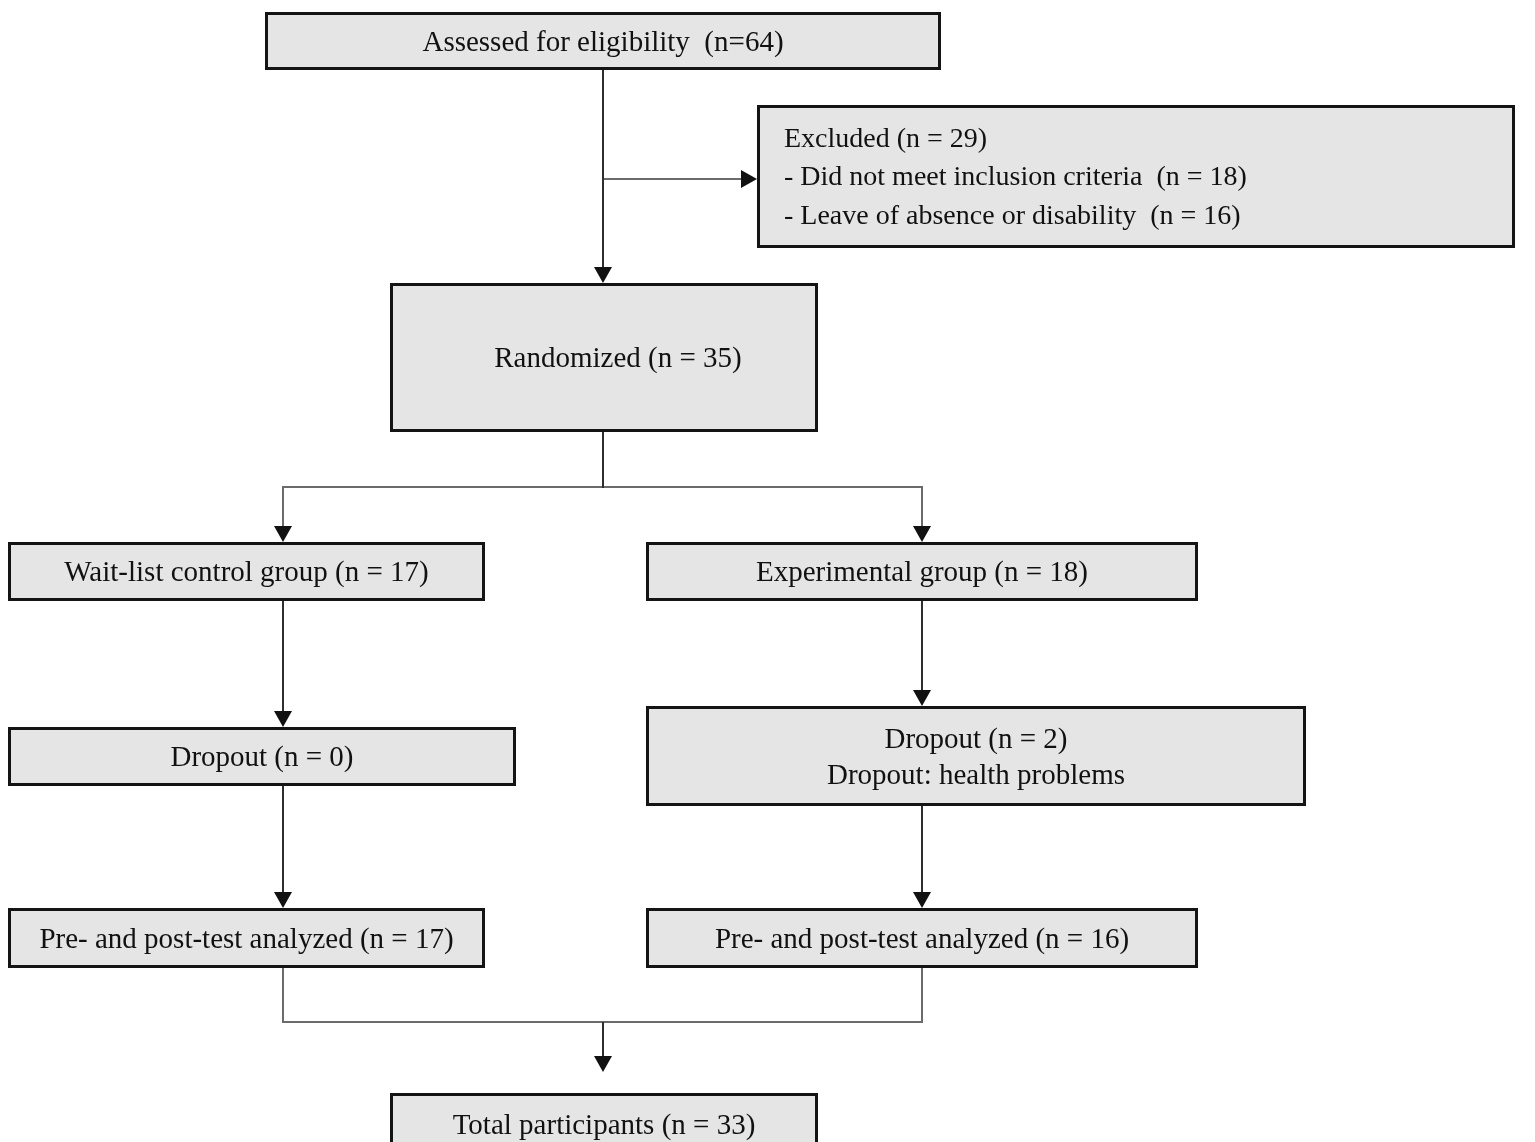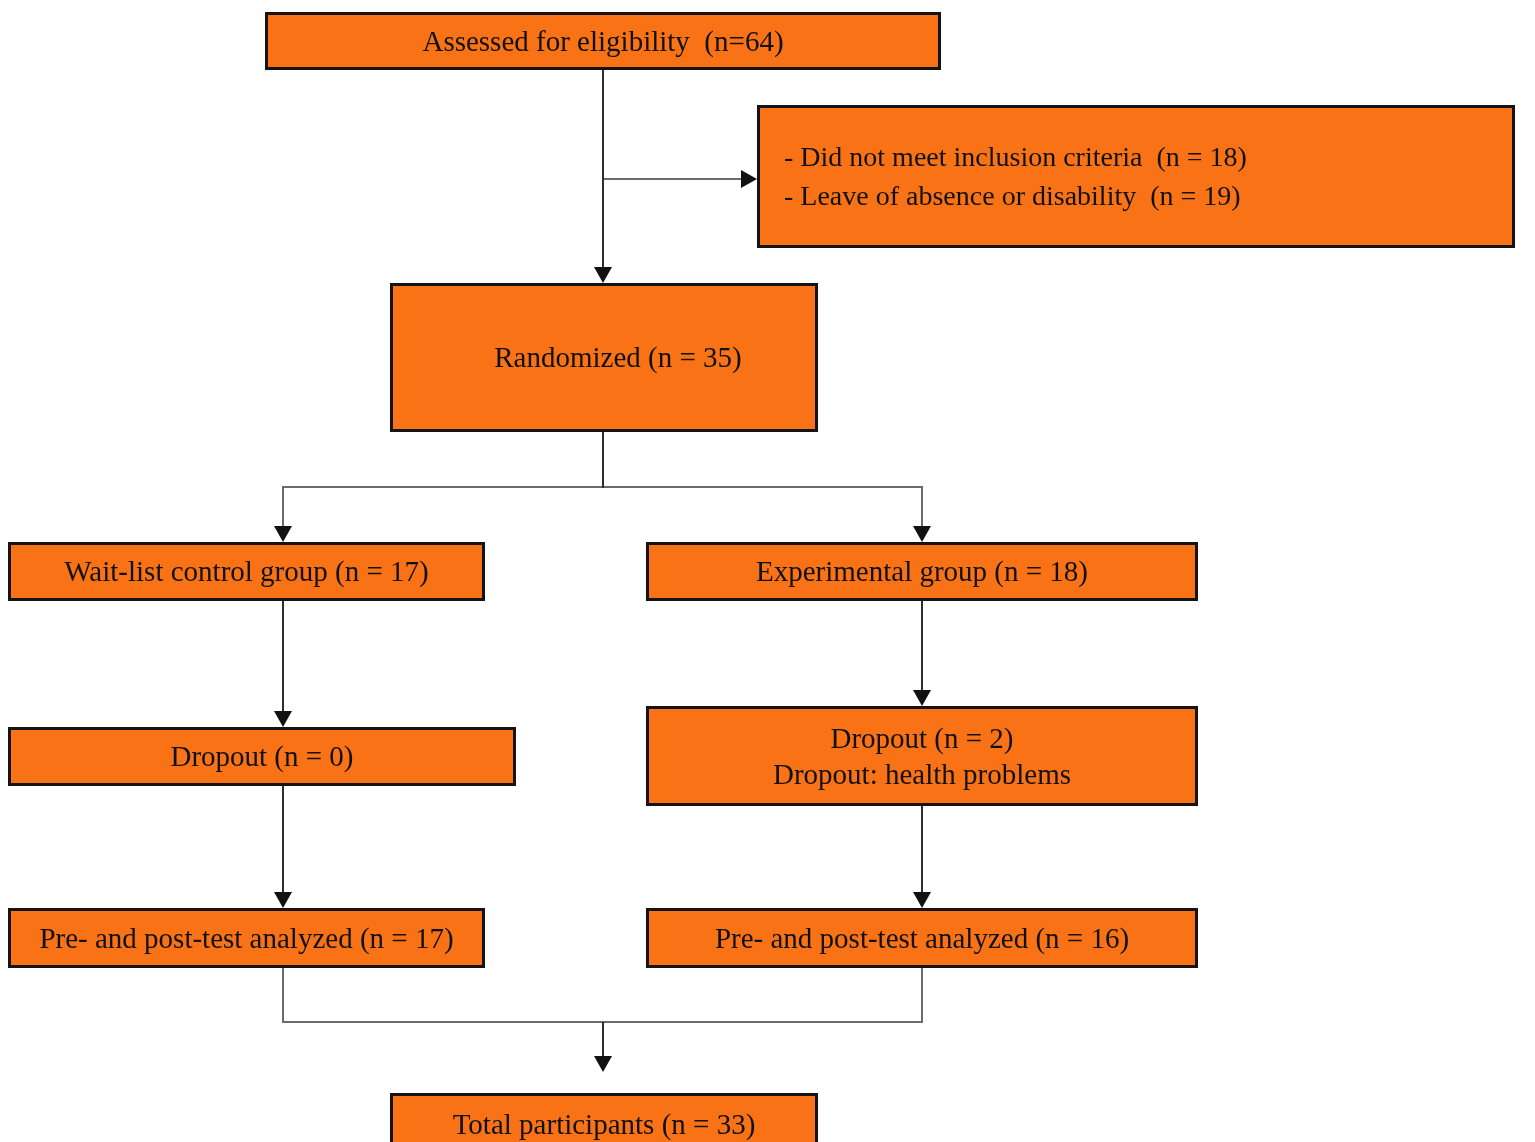--- a/index.html
+++ b/index.html
@@ -19,7 +19,7 @@
   }
   .node {
     position: absolute;
-    background: #f97316;
+    background: #e5e5e5;
     border: 3px solid #141414;
     box-sizing: border-box;
     display: flex;

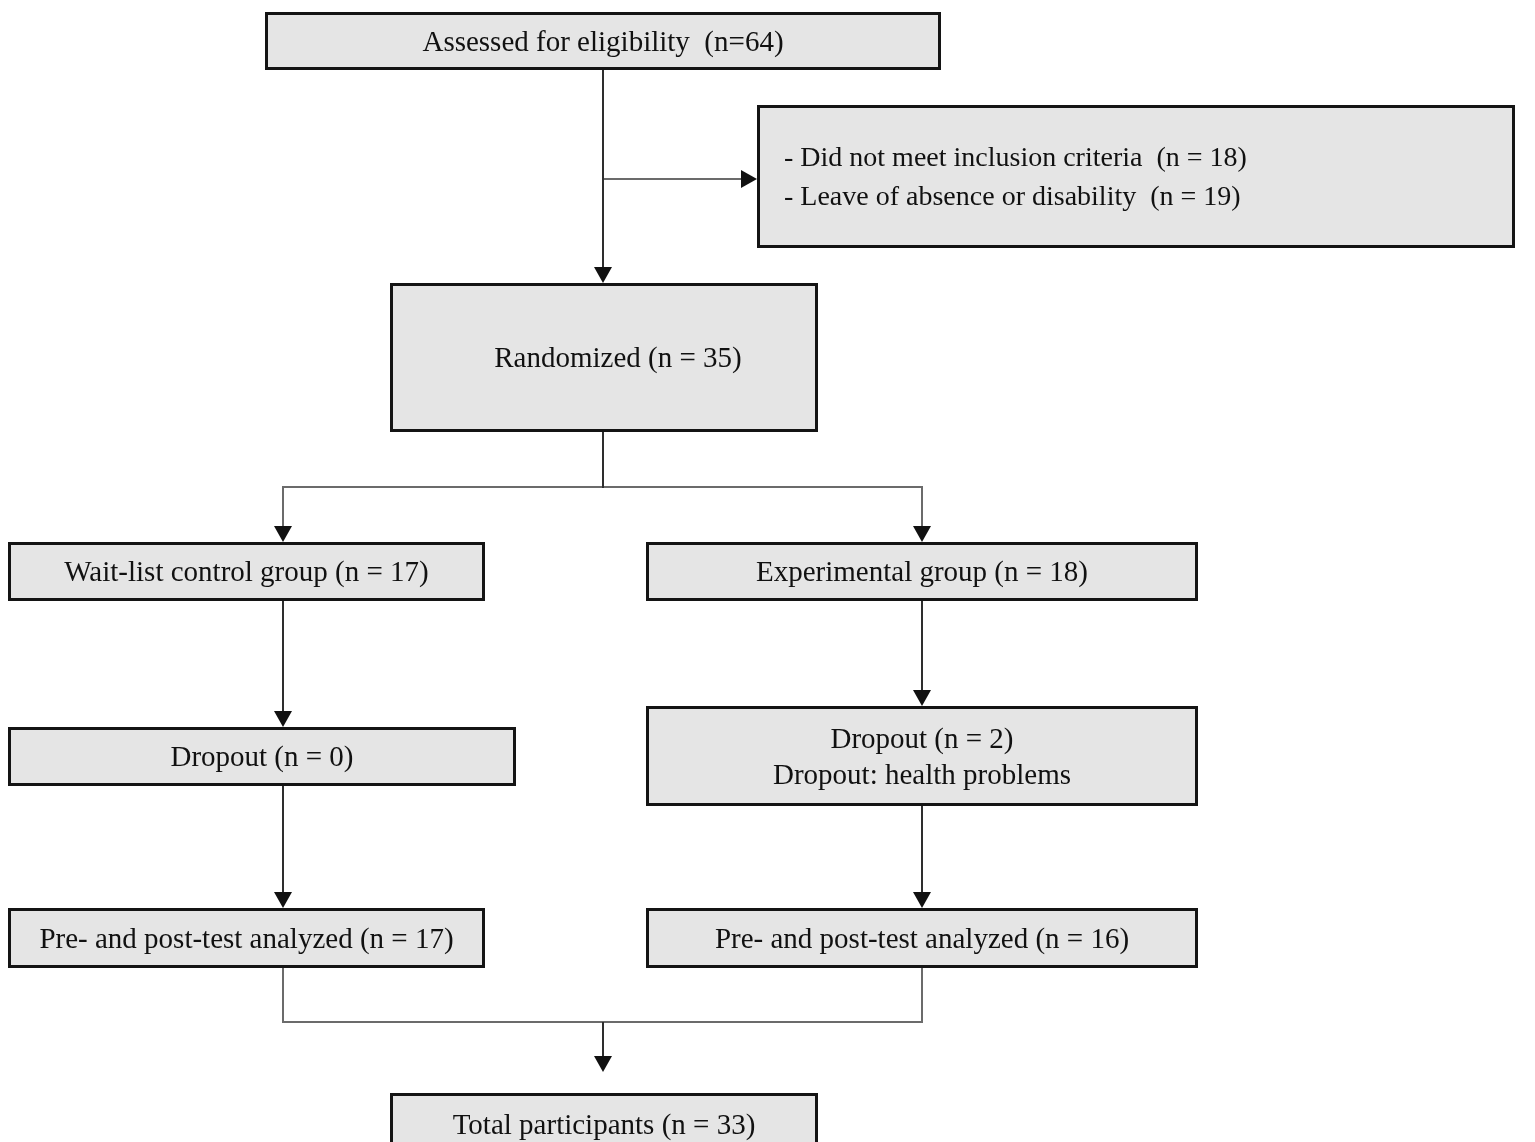--- a/index.html
+++ b/index.html
@@ -93,6 +93,7 @@
   </div>
 
   <div class="node left-align" id="box-excluded">
+    <span>Excluded (n = 29)</span>
     <span>- Did not meet inclusion criteria  (n = 18)</span>
     <span>- Leave of absence or disability  (n = 19)</span>
   </div>

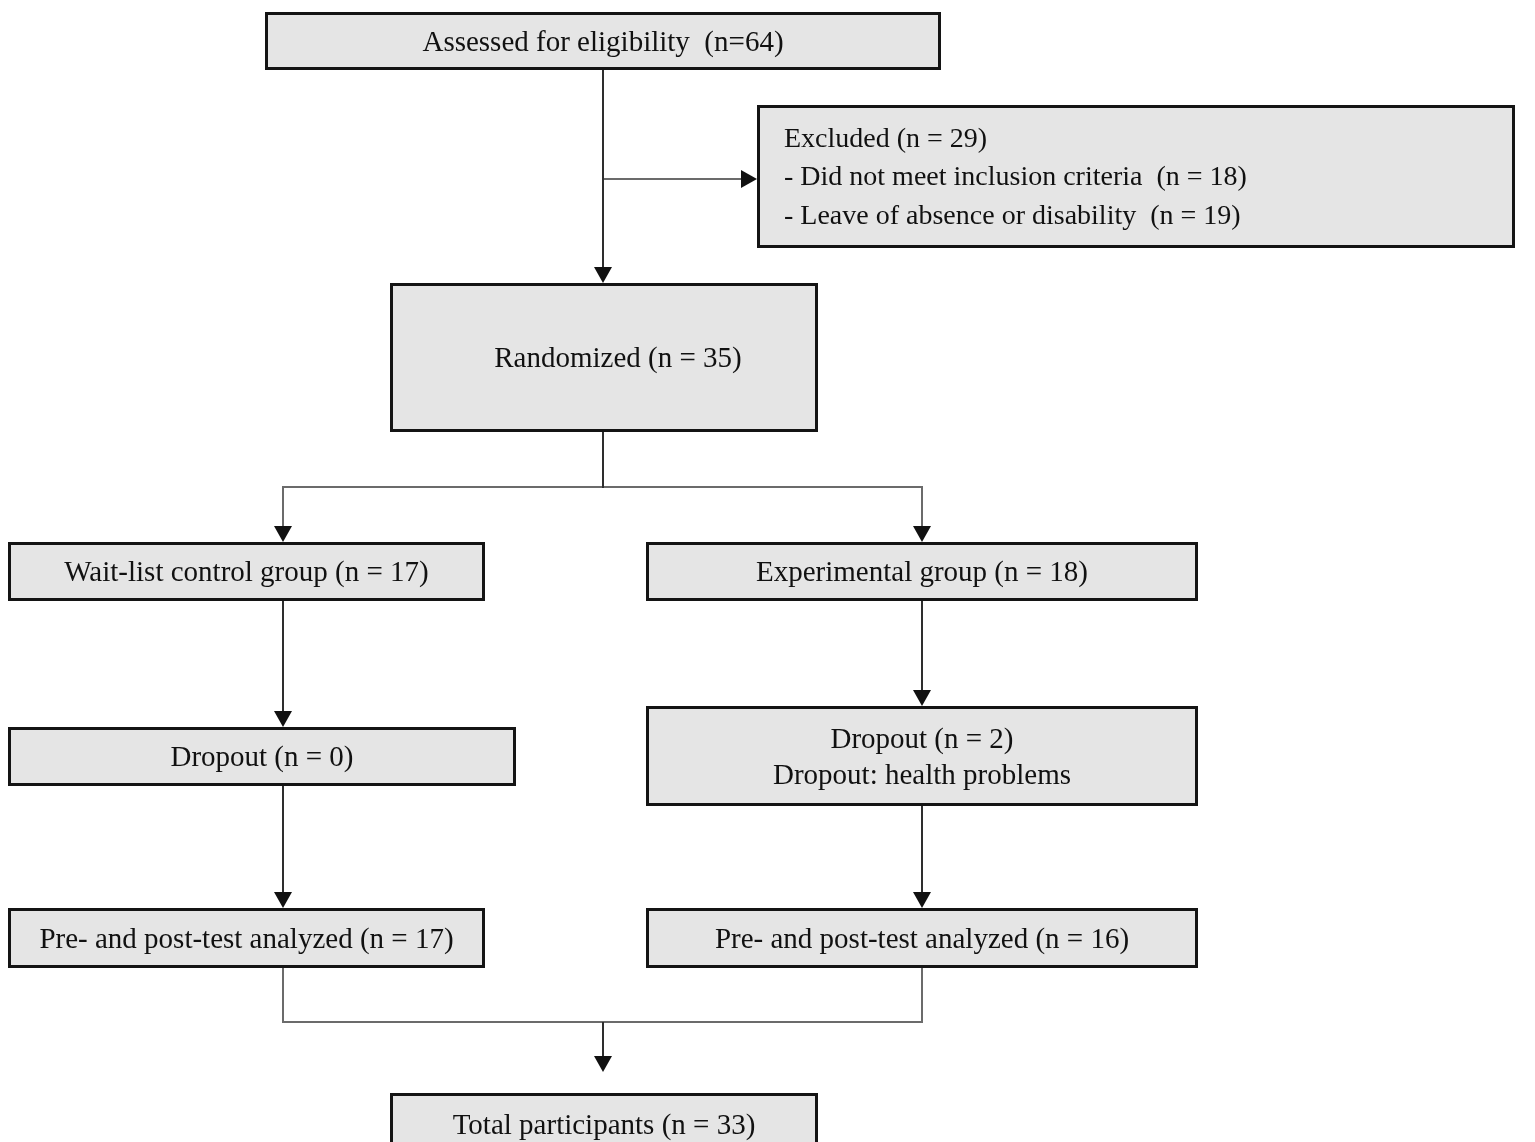--- a/index.html
+++ b/index.html
@@ -95,7 +95,7 @@
   <div class="node left-align" id="box-excluded">
     <span>Excluded (n = 29)</span>
     <span>- Did not meet inclusion criteria  (n = 18)</span>
-    <span>- Leave of absence or disability  (n = 19)</span>
+    <span>- Leave of absence or disability  (n = 16)</span>
   </div>
 
   <div class="node" id="box-randomized">

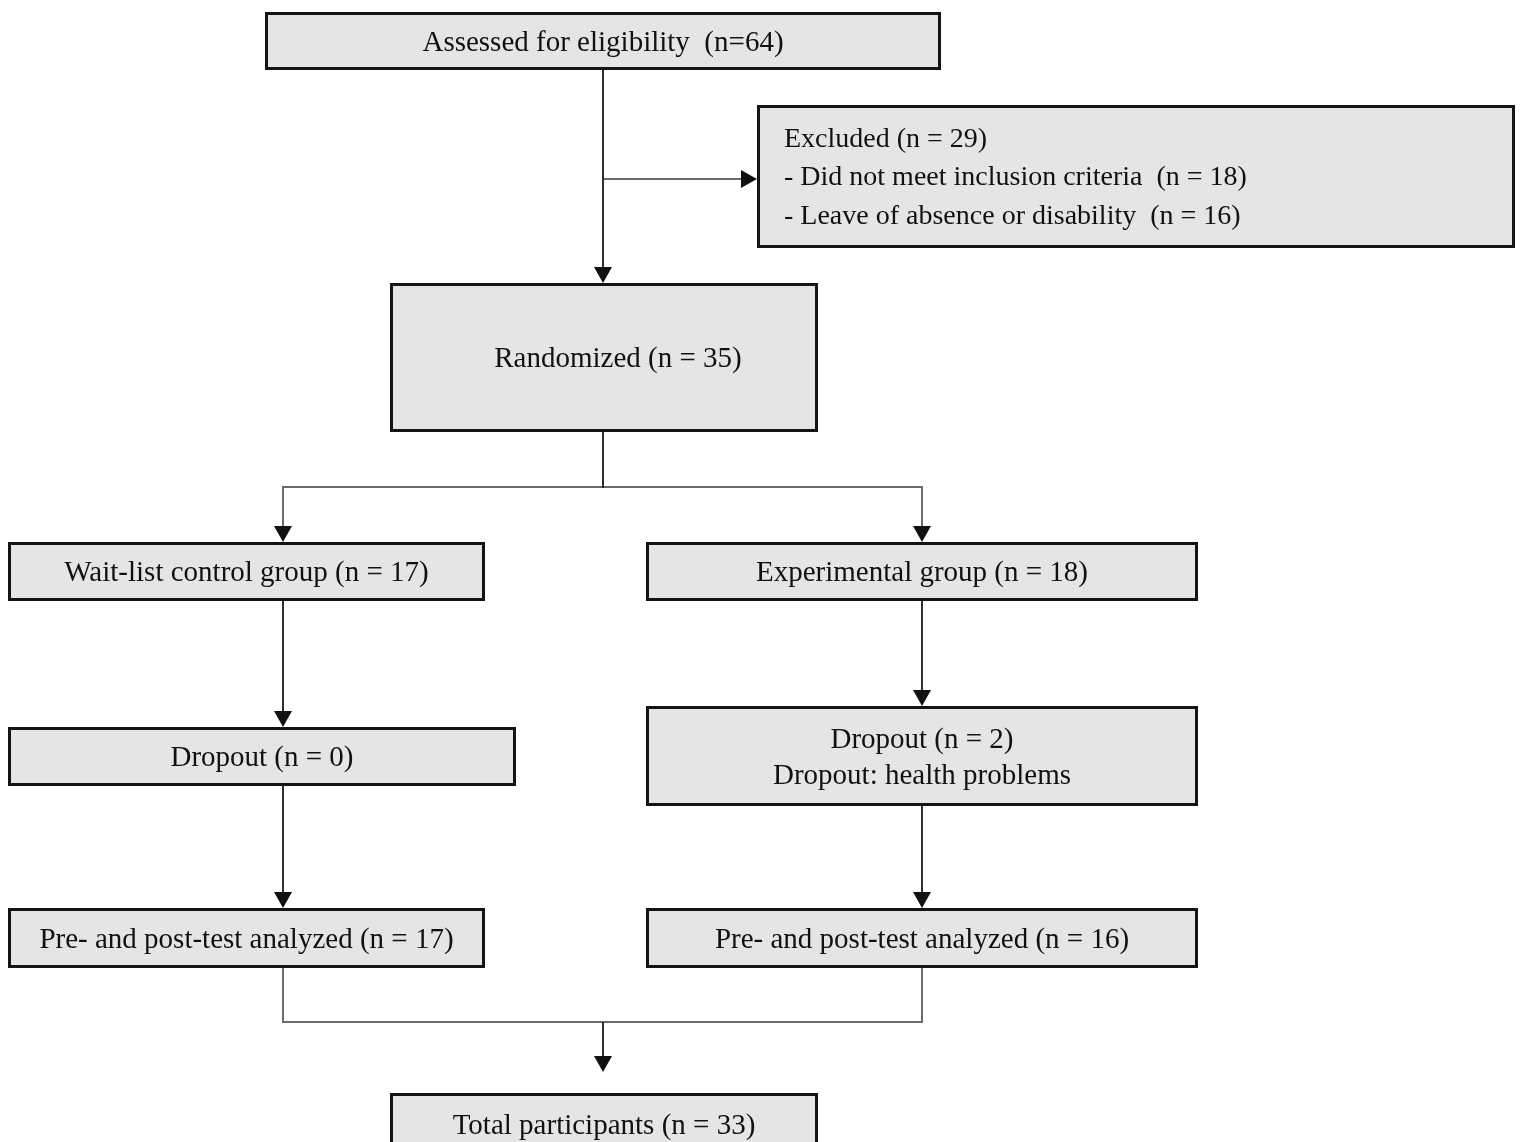--- a/index.html
+++ b/index.html
@@ -47,7 +47,7 @@
   #box-waitlist      { left: 8px;   top: 542px;  width: 477px; height: 59px; text-align: center;  }
   #box-experimental  { left: 646px; top: 542px;  width: 552px; height: 59px;  }
   #box-dropout-ctrl  { left: 8px;   top: 727px;  width: 508px; height: 59px;  }
-  #box-dropout-exp   { left: 646px; top: 706px;  width: 552px; height: 100px; }
+  #box-dropout-exp   { left: 646px; top: 706px;  width: 660px; height: 100px; }
   #box-analyzed-ctrl { left: 8px;   top: 908px;  width: 477px; height: 60px;  }
   #box-analyzed-exp  { left: 646px; top: 908px;  width: 552px; height: 60px;  }
   #box-total         { left: 390px; top: 1072px; width: 428px; height: 62px; margin-top: 21px;  }

